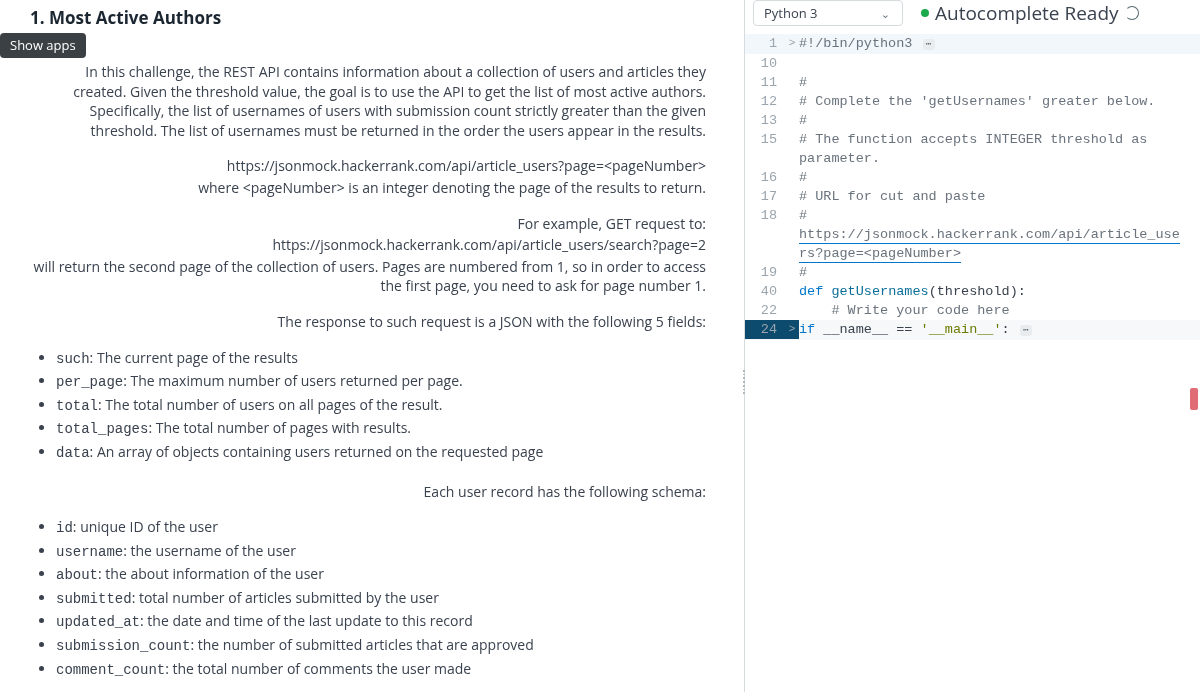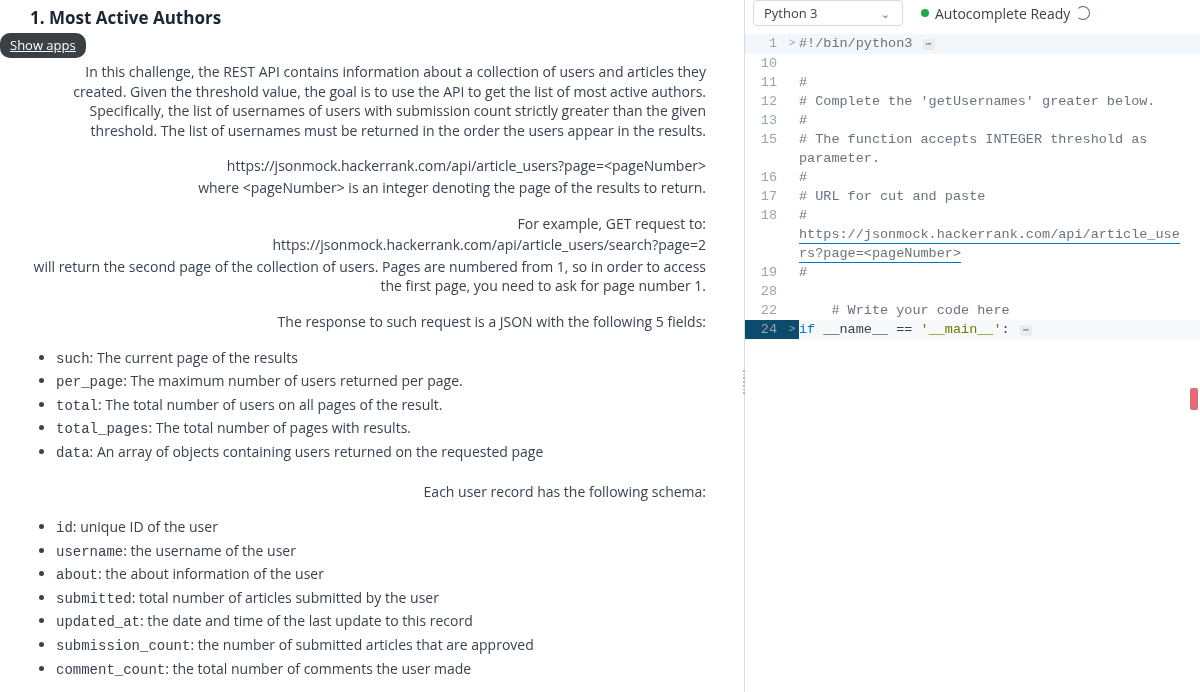--- a/index.html
+++ b/index.html
@@ -110,7 +110,7 @@
     display: flex;
     align-items: center;
     gap: 6px;
-    font-size: 14px;
+    font-size: 19px;
     color: var(--text);
     height: 26px;
   }

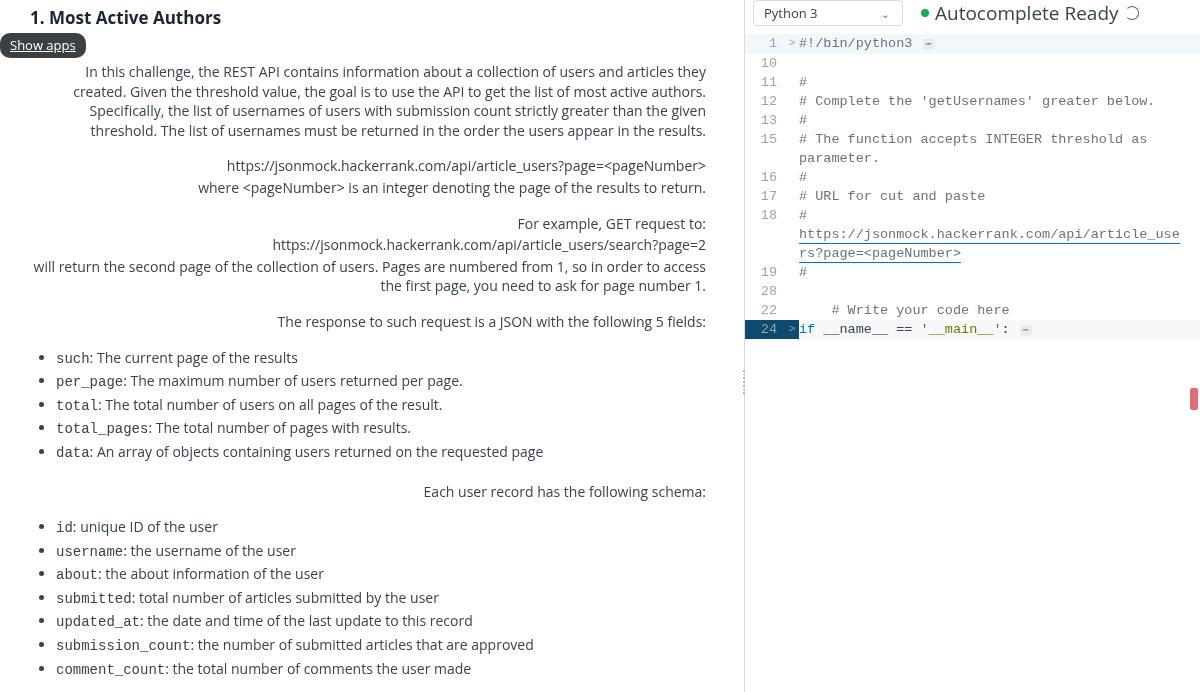--- a/index.html
+++ b/index.html
@@ -62,9 +62,8 @@
     font-size: 13px;
     padding: 3px 10px 4px;
     display: inline-block;
-    border-radius: 10px;
+    border-radius: 4px;
     margin-left: 0;
-    text-decoration: underline;
   }
   .show-apps-wrap { padding: 0; margin-top:-2px; }
   .problem-body {

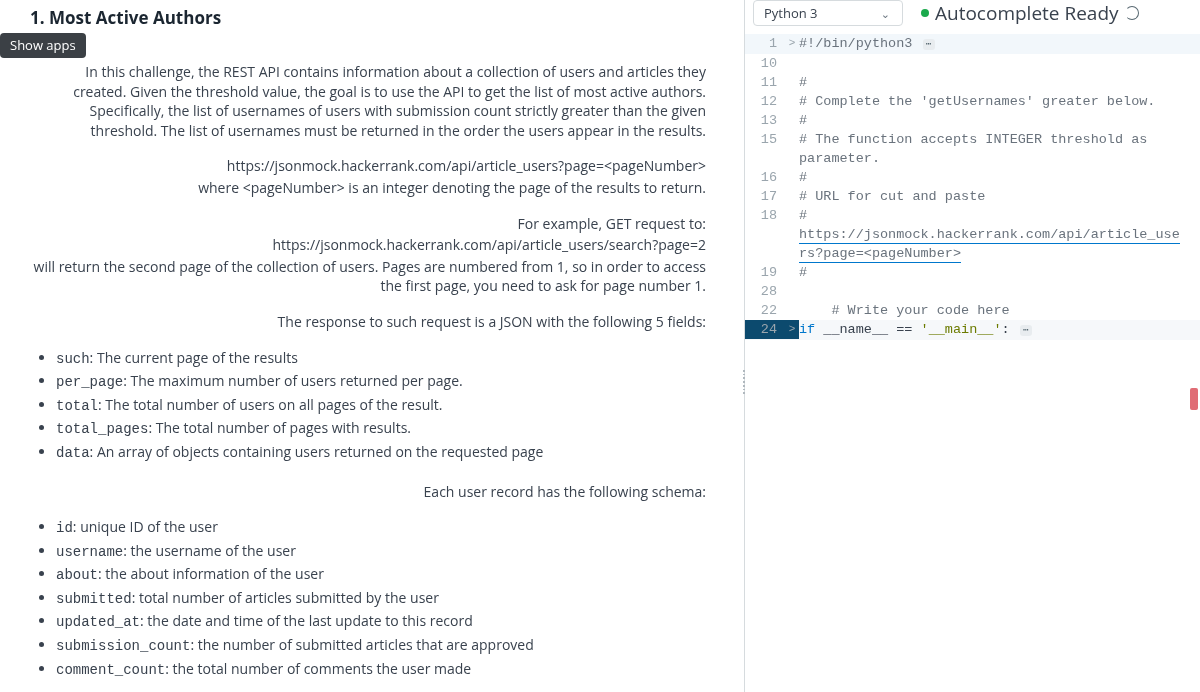--- a/index.html
+++ b/index.html
@@ -340,7 +340,7 @@
           <div class="code-text"><span class="tok-comment">#</span></div>
         </div>
         <div class="code-row">
-          <div class="gutter">28</div>
+          <div class="gutter">40</div>
           <div class="fold-col"></div>
         </div>
         <div class="code-row">

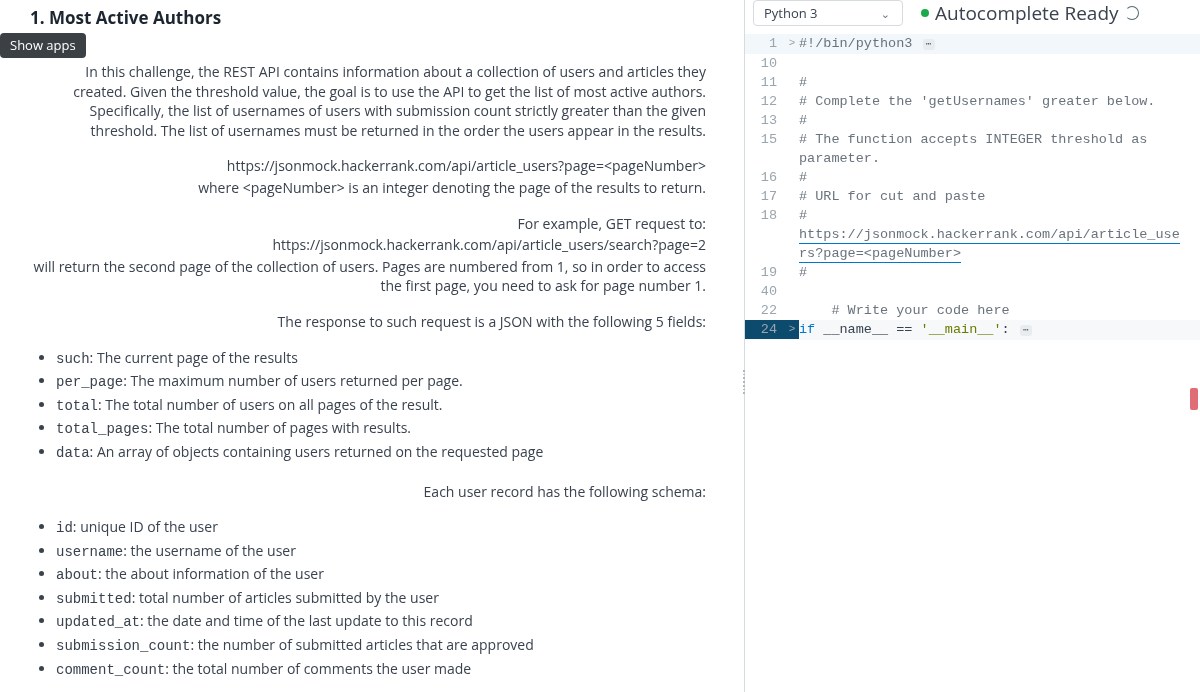--- a/index.html
+++ b/index.html
@@ -342,6 +342,7 @@
         <div class="code-row">
           <div class="gutter">40</div>
           <div class="fold-col"></div>
+          <div class="code-text"><span class="tok-kw">def</span><span> </span><span class="tok-fn">getUsernames</span><span>(threshold):</span></div>
         </div>
         <div class="code-row">
           <div class="gutter">22</div>

